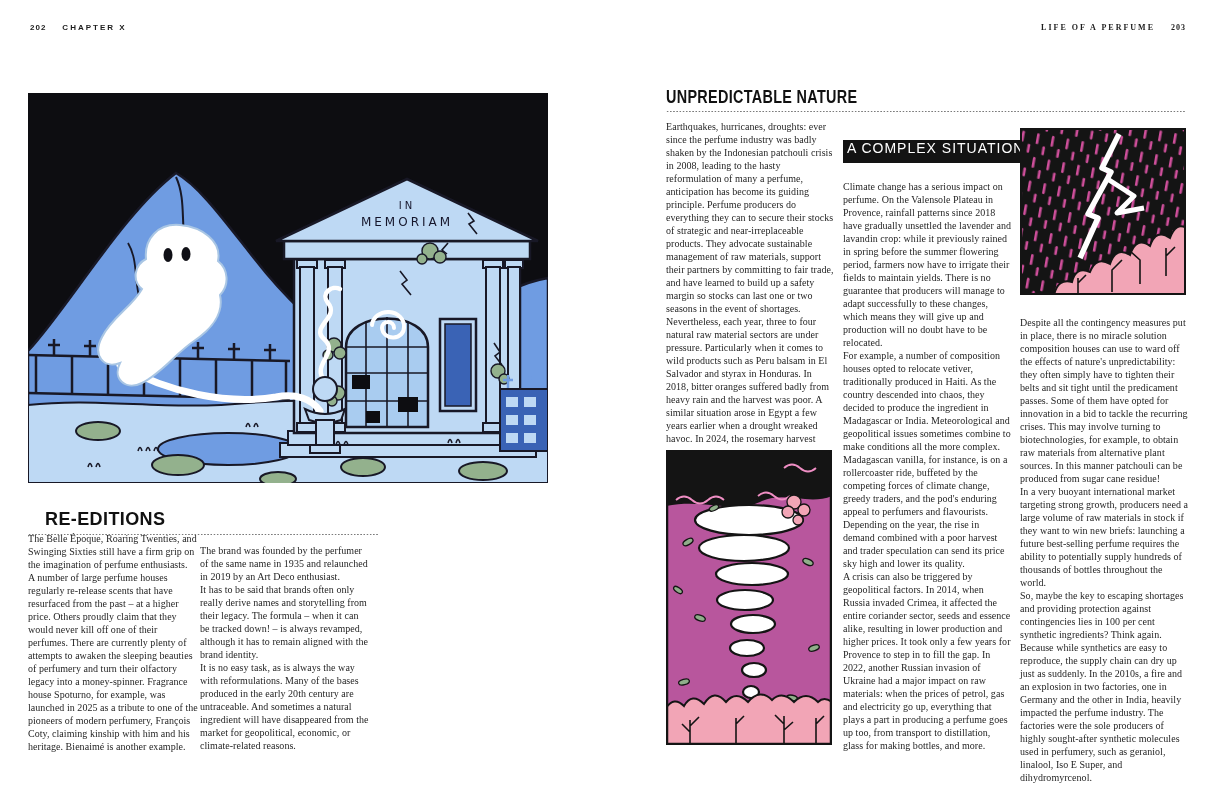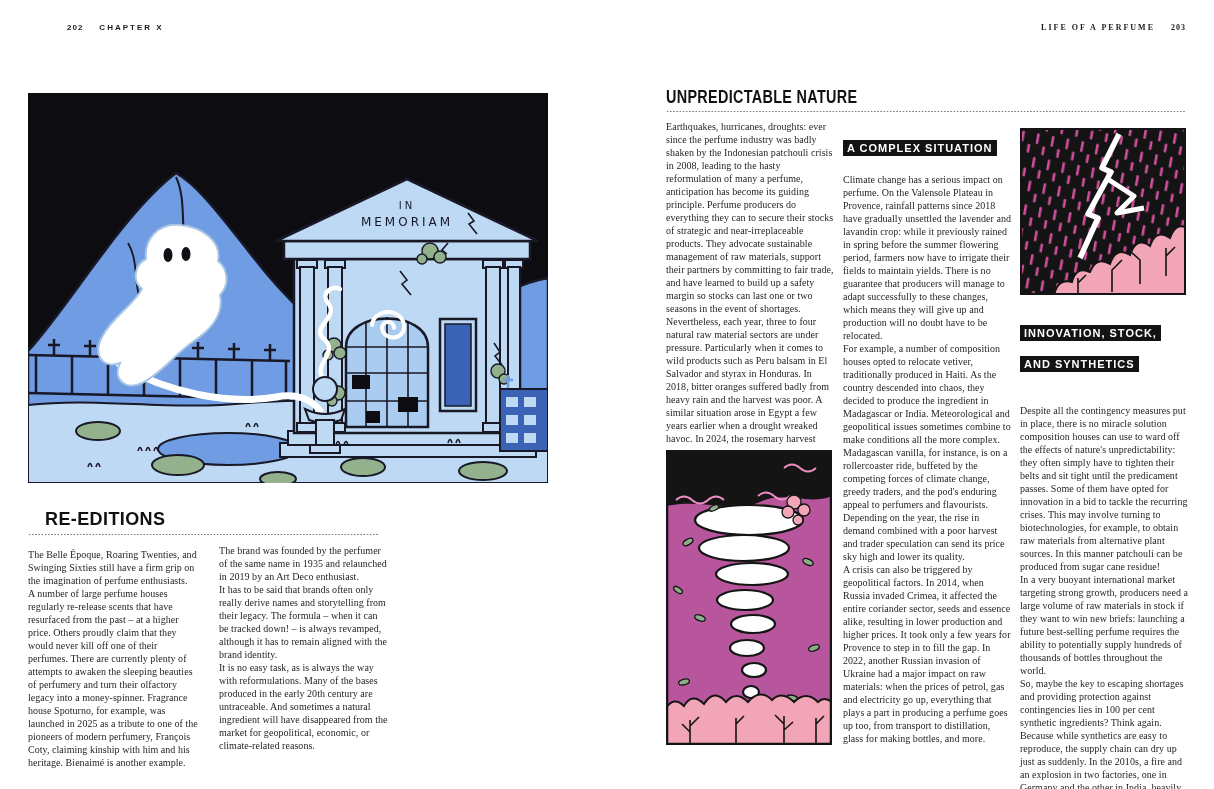--- a/index.html
+++ b/index.html
@@ -6,7 +6,7 @@
   #book{position:relative;width:1214px;height:789px;background:#ffffff;overflow:hidden;
         font-family:"Liberation Serif",serif;color:#1f1f1f;}
   .runhead{position:absolute;top:23px;font-family:"Liberation Sans",sans-serif;
-           font-weight:700;font-size:8px;letter-spacing:2px;color:#1c1c1c;white-space:nowrap;margin-left:37px;}
+           font-weight:700;font-size:8px;letter-spacing:2px;color:#1c1c1c;white-space:nowrap;}
   .runhead .pgnum{letter-spacing:1px;}
   .sec-title{position:absolute;font-family:"Liberation Sans",sans-serif;font-weight:700;
              font-size:18px;letter-spacing:.4px;color:#111;white-space:nowrap;}

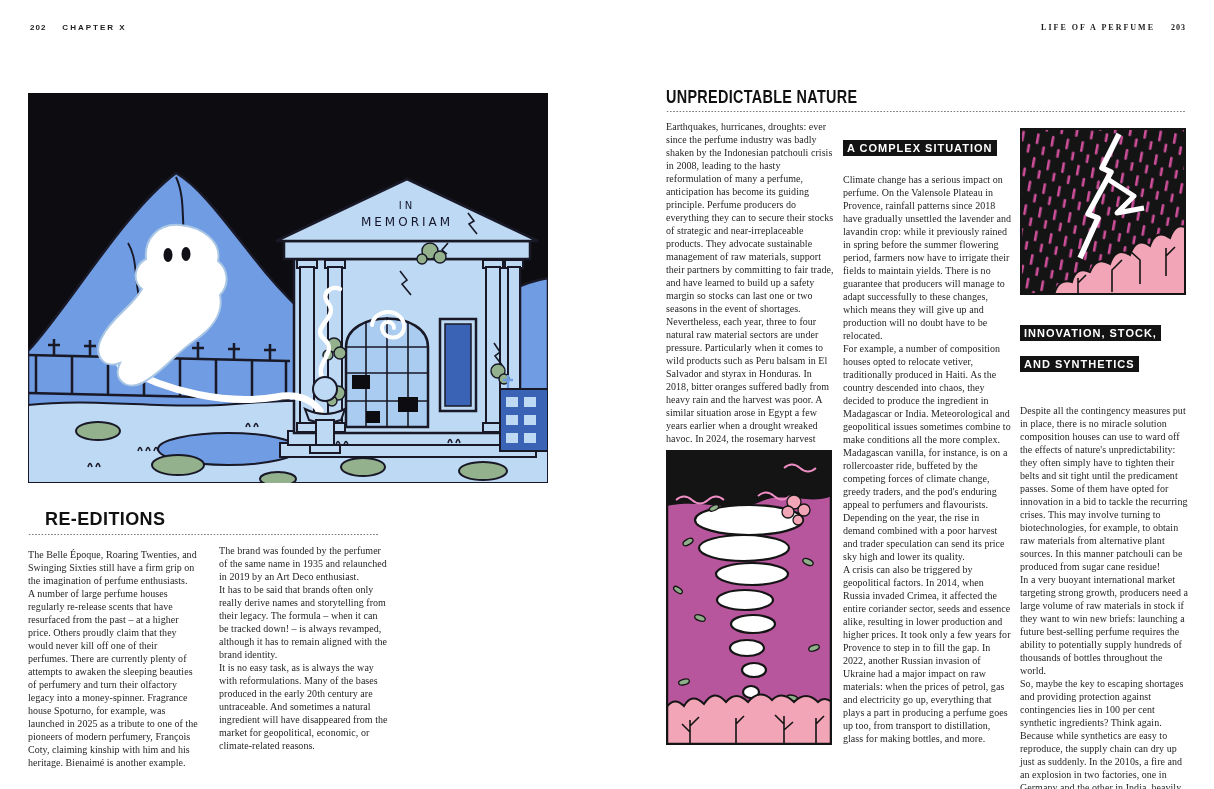--- a/index.html
+++ b/index.html
@@ -16,8 +16,8 @@
   .col{position:absolute;width:170px;font-size:10px;line-height:13px;white-space:pre-line;
        letter-spacing:.04px;color:#1f1f1f;}
   .black-label{display:inline-block;background:#131313;color:#ffffff;
-               font-family:"Liberation Sans",sans-serif;font-weight:700;font-size:11px;
-               letter-spacing:1px;padding:2px 4px 1px 4px;white-space:nowrap;}
+               font-family:"Liberation Sans",sans-serif;font-weight:400;font-size:14px;
+               letter-spacing:1px;padding:2px 4px 8px 4px;white-space:nowrap;}
   .label-gap{margin-top:7px;}
   .body-gap{margin-top:4px;}
   .label-stack div{margin-bottom:2px;}

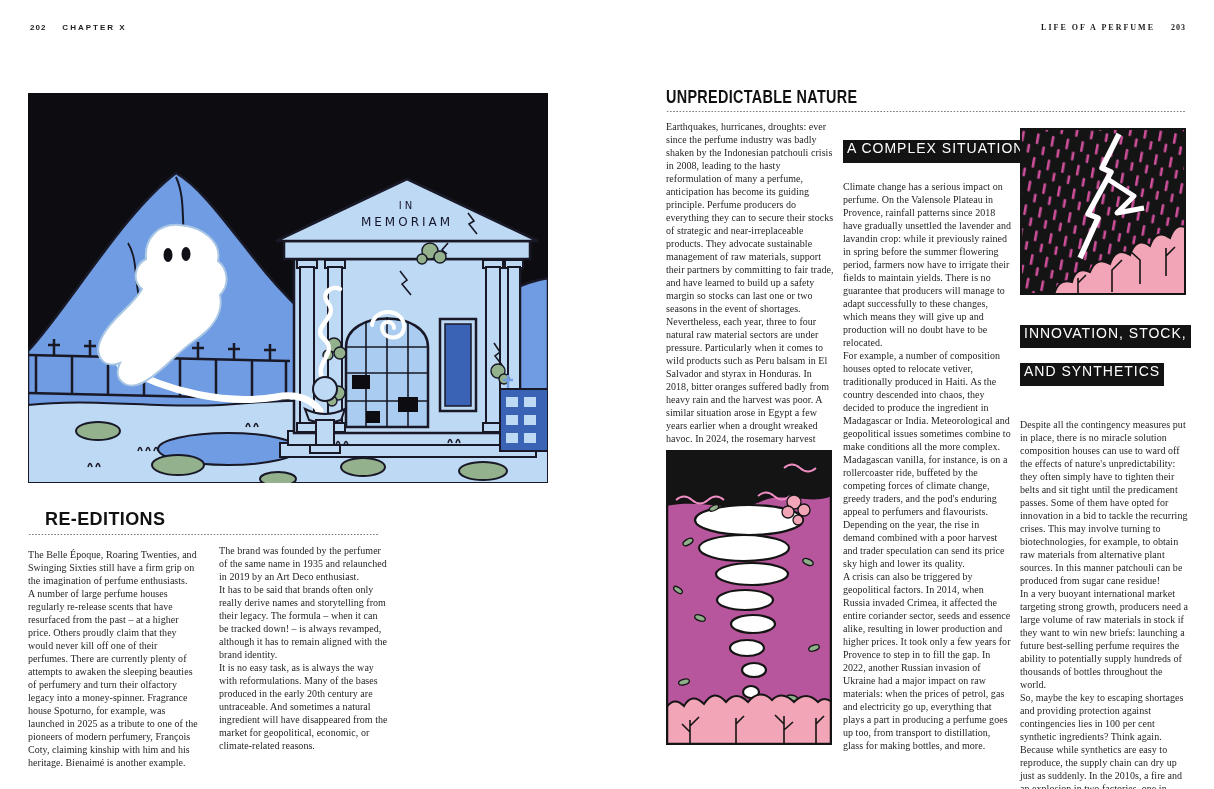--- a/index.html
+++ b/index.html
@@ -247,10 +247,6 @@
   </svg>
 
   <div class="col" style="left:1020px;top:299px;">
-    <div class="label-stack">
-      <div><span class="black-label">INNOVATION, STOCK,</span></div>
-      <div><span class="black-label">AND SYNTHETICS</span></div>
-    </div>
     <div class="body-gap">Despite all the contingency measures put in place, there is no miracle solution composition houses can use to ward off the effects of nature's unpredictability: they often simply have to tighten their belts and sit tight until the predicament passes. Some of them have opted for innovation in a bid to tackle the recurring crises. This may involve turning to biotechnologies, for example, to obtain raw materials from alternative plant sources. In this manner patchouli can be produced from sugar cane residue!
 In a very buoyant international market targeting strong growth, producers need a large volume of raw materials in stock if they want to win new briefs: launching a future best-selling perfume requires the ability to potentially supply hundreds of thousands of bottles throughout the world.
 So, maybe the key to escaping shortages and providing protection against contingencies lies in 100 per cent synthetic ingredients? Think again. Because while synthetics are easy to reproduce, the supply chain can dry up just as suddenly. In the 2010s, a fire and an explosion in two factories, one in Germany and the other in India, heavily impacted the perfume industry. The factories were the sole producers of highly sought-after synthetic molecules used in perfumery, such as geraniol, linalool, Iso E Super, and dihydromyrcenol.</div>

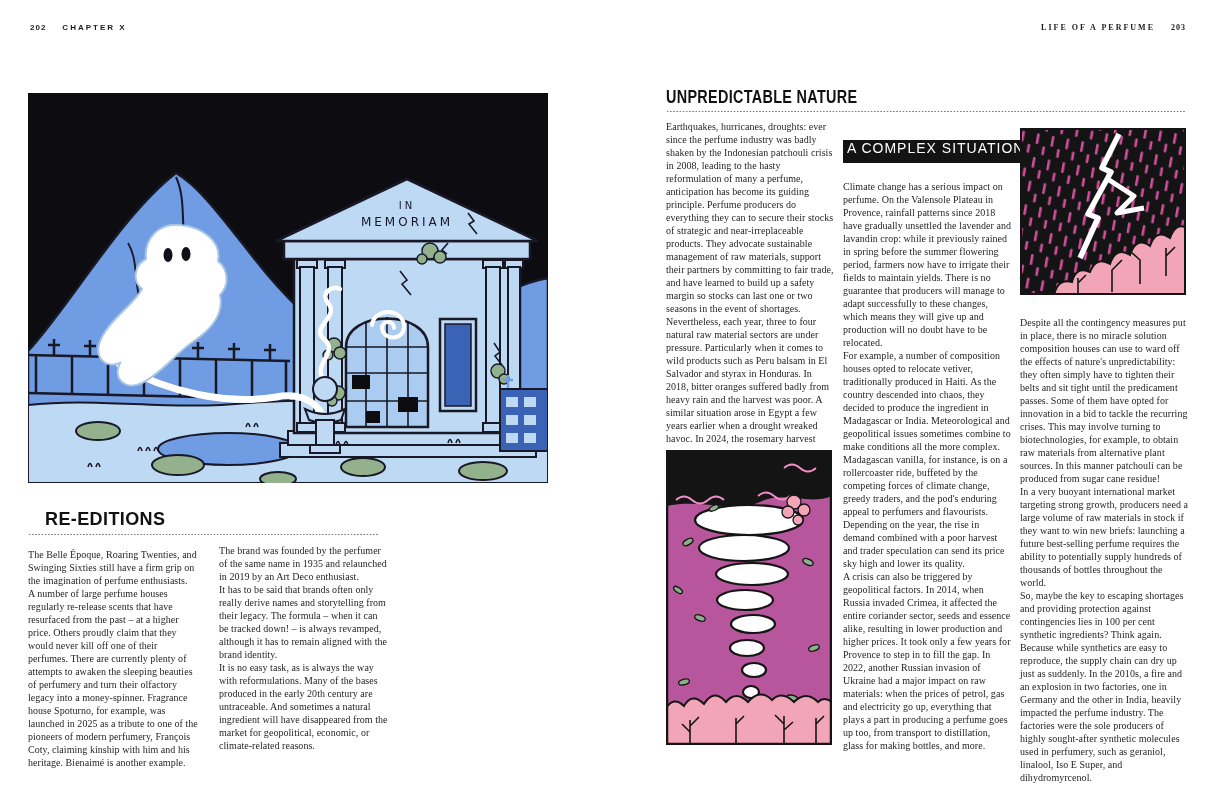--- a/index.html
+++ b/index.html
@@ -159,7 +159,7 @@
 
   <div class="sec-title" style="left:45px;top:509px;">RE-EDITIONS</div>
   <div class="dotrule" style="left:28px;top:533px;width:350px;"></div>
-  <div class="col" style="left:28px;top:548px;">The Belle Époque, Roaring Twenties, and Swinging Sixties still have a firm grip on the imagination of perfume enthusiasts.
+  <div class="col" style="left:28px;top:532px;">The Belle Époque, Roaring Twenties, and Swinging Sixties still have a firm grip on the imagination of perfume enthusiasts.
 A number of large perfume houses regularly re-release scents that have resurfaced from the past – at a higher price. Others proudly claim that they would never kill off one of their perfumes. There are currently plenty of attempts to awaken the sleeping beauties of perfumery and turn their olfactory legacy into a money-spinner. Fragrance house Spoturno, for example, was launched in 2025 as a tribute to one of the pioneers of modern perfumery, François Coty, claiming kinship with him and his heritage. Bienaimé is another example.</div>
   <div class="col" style="left:219px;top:544px;">The brand was founded by the perfumer of the same name in 1935 and relaunched in 2019 by an Art Deco enthusiast.
 It has to be said that brands often only really derive names and storytelling from their legacy. The formula – when it can be tracked down! – is always revamped, although it has to remain aligned with the brand identity.

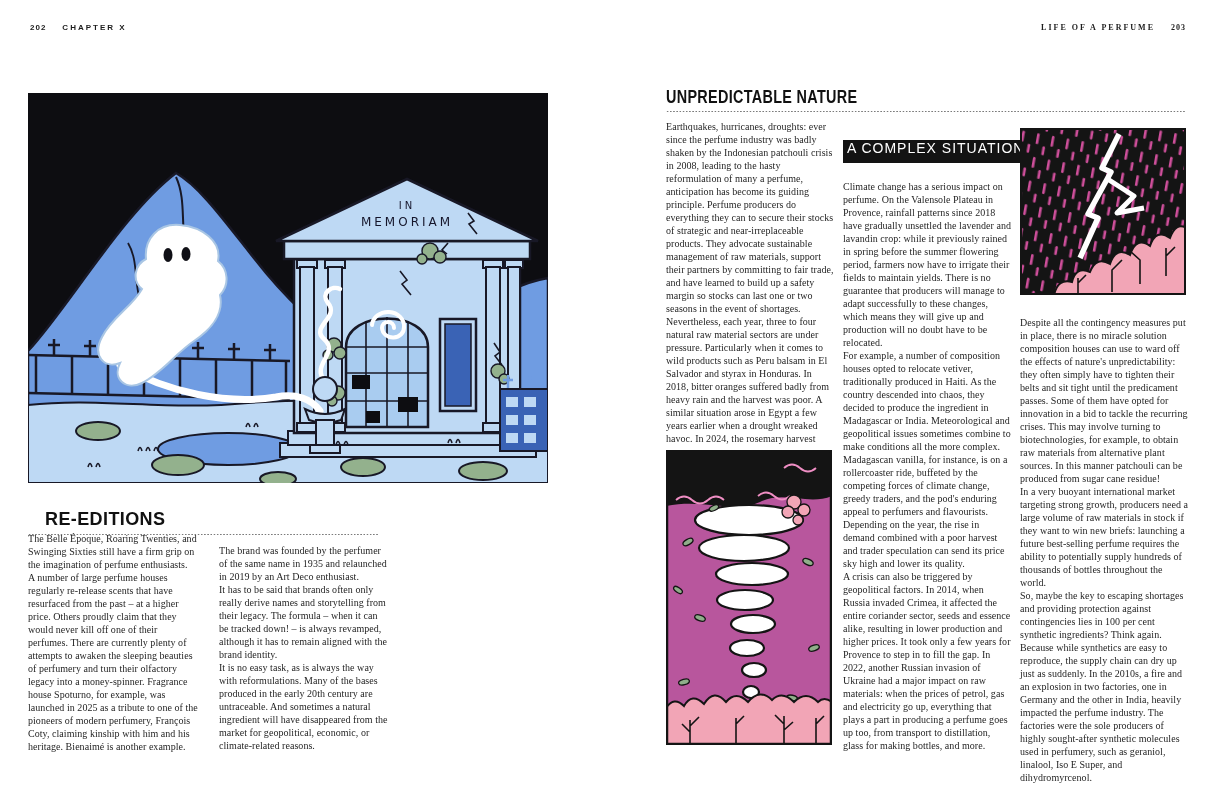--- a/index.html
+++ b/index.html
@@ -161,7 +161,7 @@
   <div class="dotrule" style="left:28px;top:533px;width:350px;"></div>
   <div class="col" style="left:28px;top:532px;">The Belle Époque, Roaring Twenties, and Swinging Sixties still have a firm grip on the imagination of perfume enthusiasts.
 A number of large perfume houses regularly re-release scents that have resurfaced from the past – at a higher price. Others proudly claim that they would never kill off one of their perfumes. There are currently plenty of attempts to awaken the sleeping beauties of perfumery and turn their olfactory legacy into a money-spinner. Fragrance house Spoturno, for example, was launched in 2025 as a tribute to one of the pioneers of modern perfumery, François Coty, claiming kinship with him and his heritage. Bienaimé is another example.</div>
-  <div class="col" style="left:219px;top:544px;">The brand was founded by the perfumer of the same name in 1935 and relaunched in 2019 by an Art Deco enthusiast.
+  <div class="col" style="left:200px;top:544px;">The brand was founded by the perfumer of the same name in 1935 and relaunched in 2019 by an Art Deco enthusiast.
 It has to be said that brands often only really derive names and storytelling from their legacy. The formula – when it can be tracked down! – is always revamped, although it has to remain aligned with the brand identity.
 It is no easy task, as is always the way with reformulations. Many of the bases produced in the early 20th century are untraceable. And sometimes a natural ingredient will have disappeared from the market for geopolitical, economic, or climate-related reasons.</div>
 

